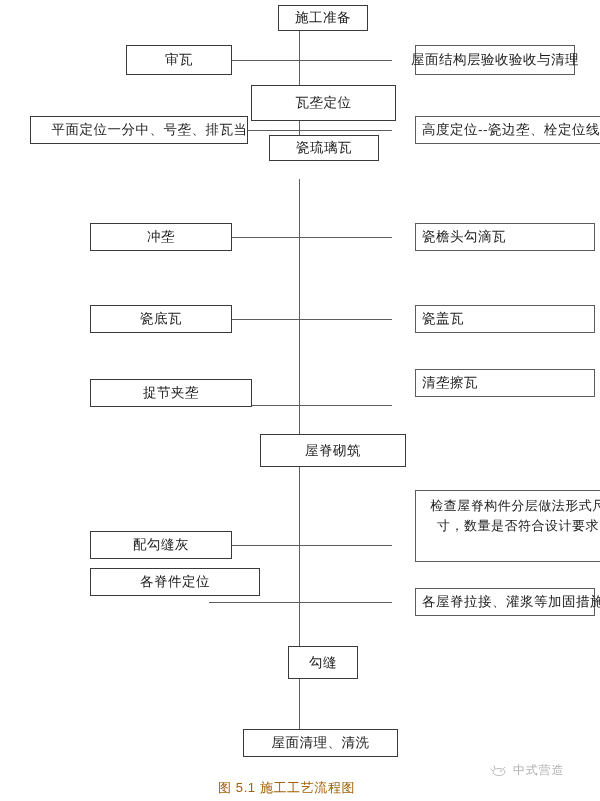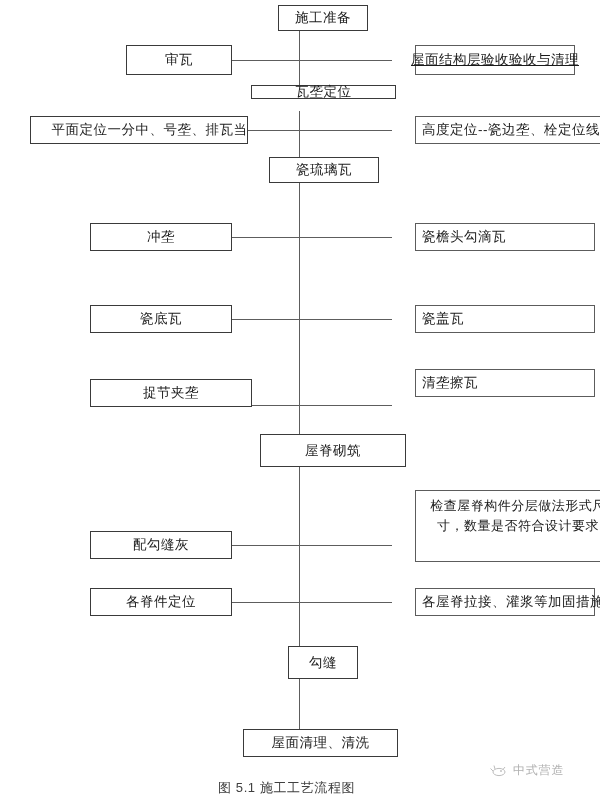--- a/index.html
+++ b/index.html
@@ -101,7 +101,7 @@
 
   <div class="node" style="left:103px; top:45px; width:106px; height:30px;">审瓦</div>
 
-  <div class="node thin" style="left:392px; top:45px; width:160px; height:30px;text-decoration:underline;">屋面结构层验收验收与清理</div>
+  <div class="node thin" style="left:392px; top:45px; width:160px; height:30px;">屋面结构层验收验收与清理</div>
 
   <div class="node" style="left:228px; top:85px; width:145px; height:14px;">瓦垄定位</div>
 

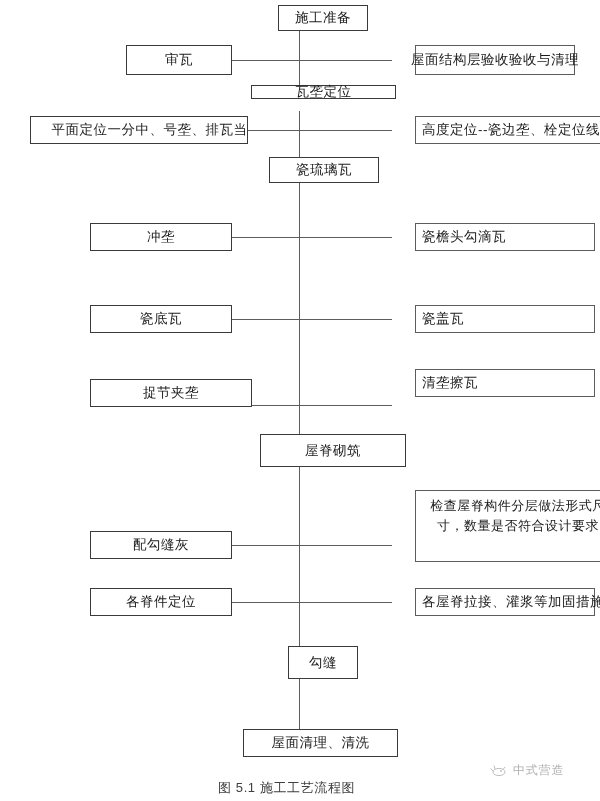--- a/index.html
+++ b/index.html
@@ -103,7 +103,7 @@
 
   <div class="node thin" style="left:392px; top:45px; width:160px; height:30px;">屋面结构层验收验收与清理</div>
 
-  <div class="node" style="left:228px; top:85px; width:145px; height:14px;">瓦垄定位</div>
+  <div class="node" style="left:228px; top:85px; width:145px; height:36px;">瓦垄定位</div>
 
   <div class="node" style="left:7px; top:116px; width:218px; height:28px;padding-left:21px;">平面定位一分中、号垄、排瓦当</div>
 

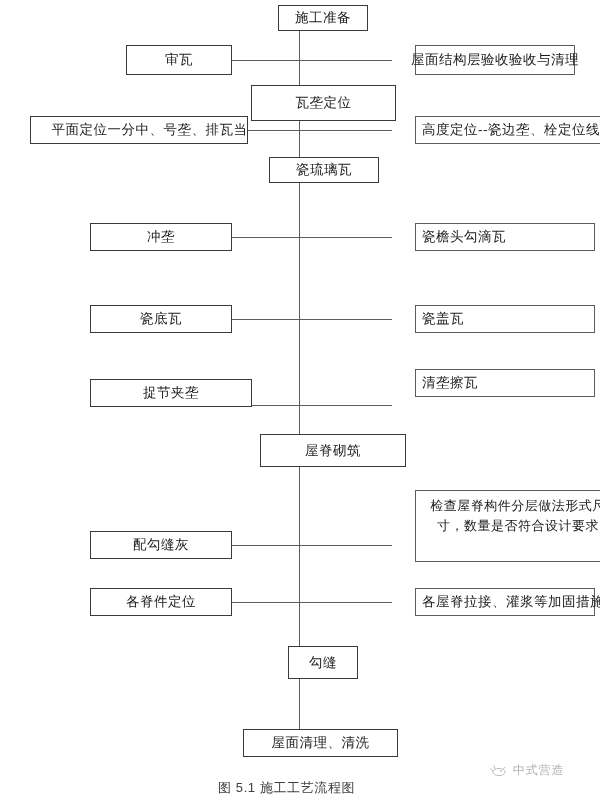--- a/index.html
+++ b/index.html
@@ -109,7 +109,7 @@
 
   <div class="node thin faded-lead align-left" style="left:392px; top:116px; width:200px; height:28px;">高度定位--瓷边垄、栓定位线</div>
 
-  <div class="node faded-lead" style="left:246px; top:157px; width:110px; height:26px;">瓷琉璃瓦</div>
+  <div class="node faded-lead" style="left:246px; top:135px; width:110px; height:26px;">瓷琉璃瓦</div>
 
   <div class="node" style="left:67px; top:223px; width:142px; height:28px;">冲垄</div>
 

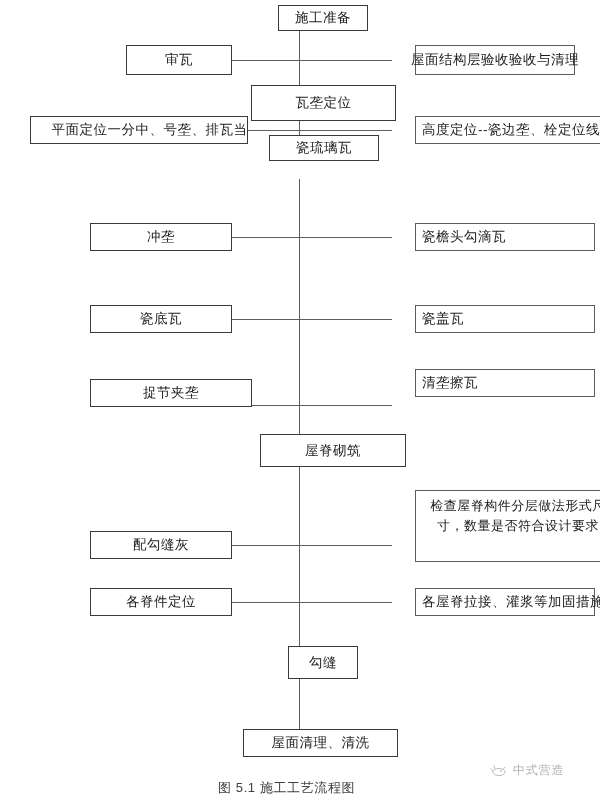--- a/index.html
+++ b/index.html
@@ -129,7 +129,7 @@
 
   <div class="node" style="left:67px; top:531px; width:142px; height:28px;">配勾缝灰</div>
 
-  <div class="node" style="left:67px; top:588px; width:142px; height:28px;">各脊件定位</div>
+  <div class="node" style="left:67px; top:568px; width:170px; height:28px;">各脊件定位</div>
 
   <div class="node thin align-left" style="left:392px; top:588px; width:180px; height:28px;">各屋脊拉接、灌浆等加固措施</div>
 

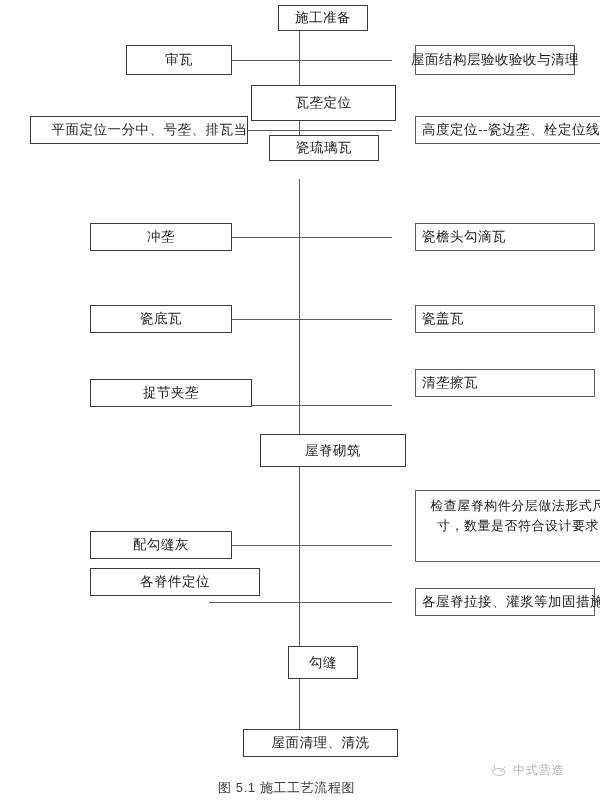--- a/index.html
+++ b/index.html
@@ -62,7 +62,7 @@
   .caption {
     position: absolute;
     font-size: 13px;
-    color: #404040;
+    color: #a16207;
     letter-spacing: 0.6px;
     white-space: nowrap;
   }

